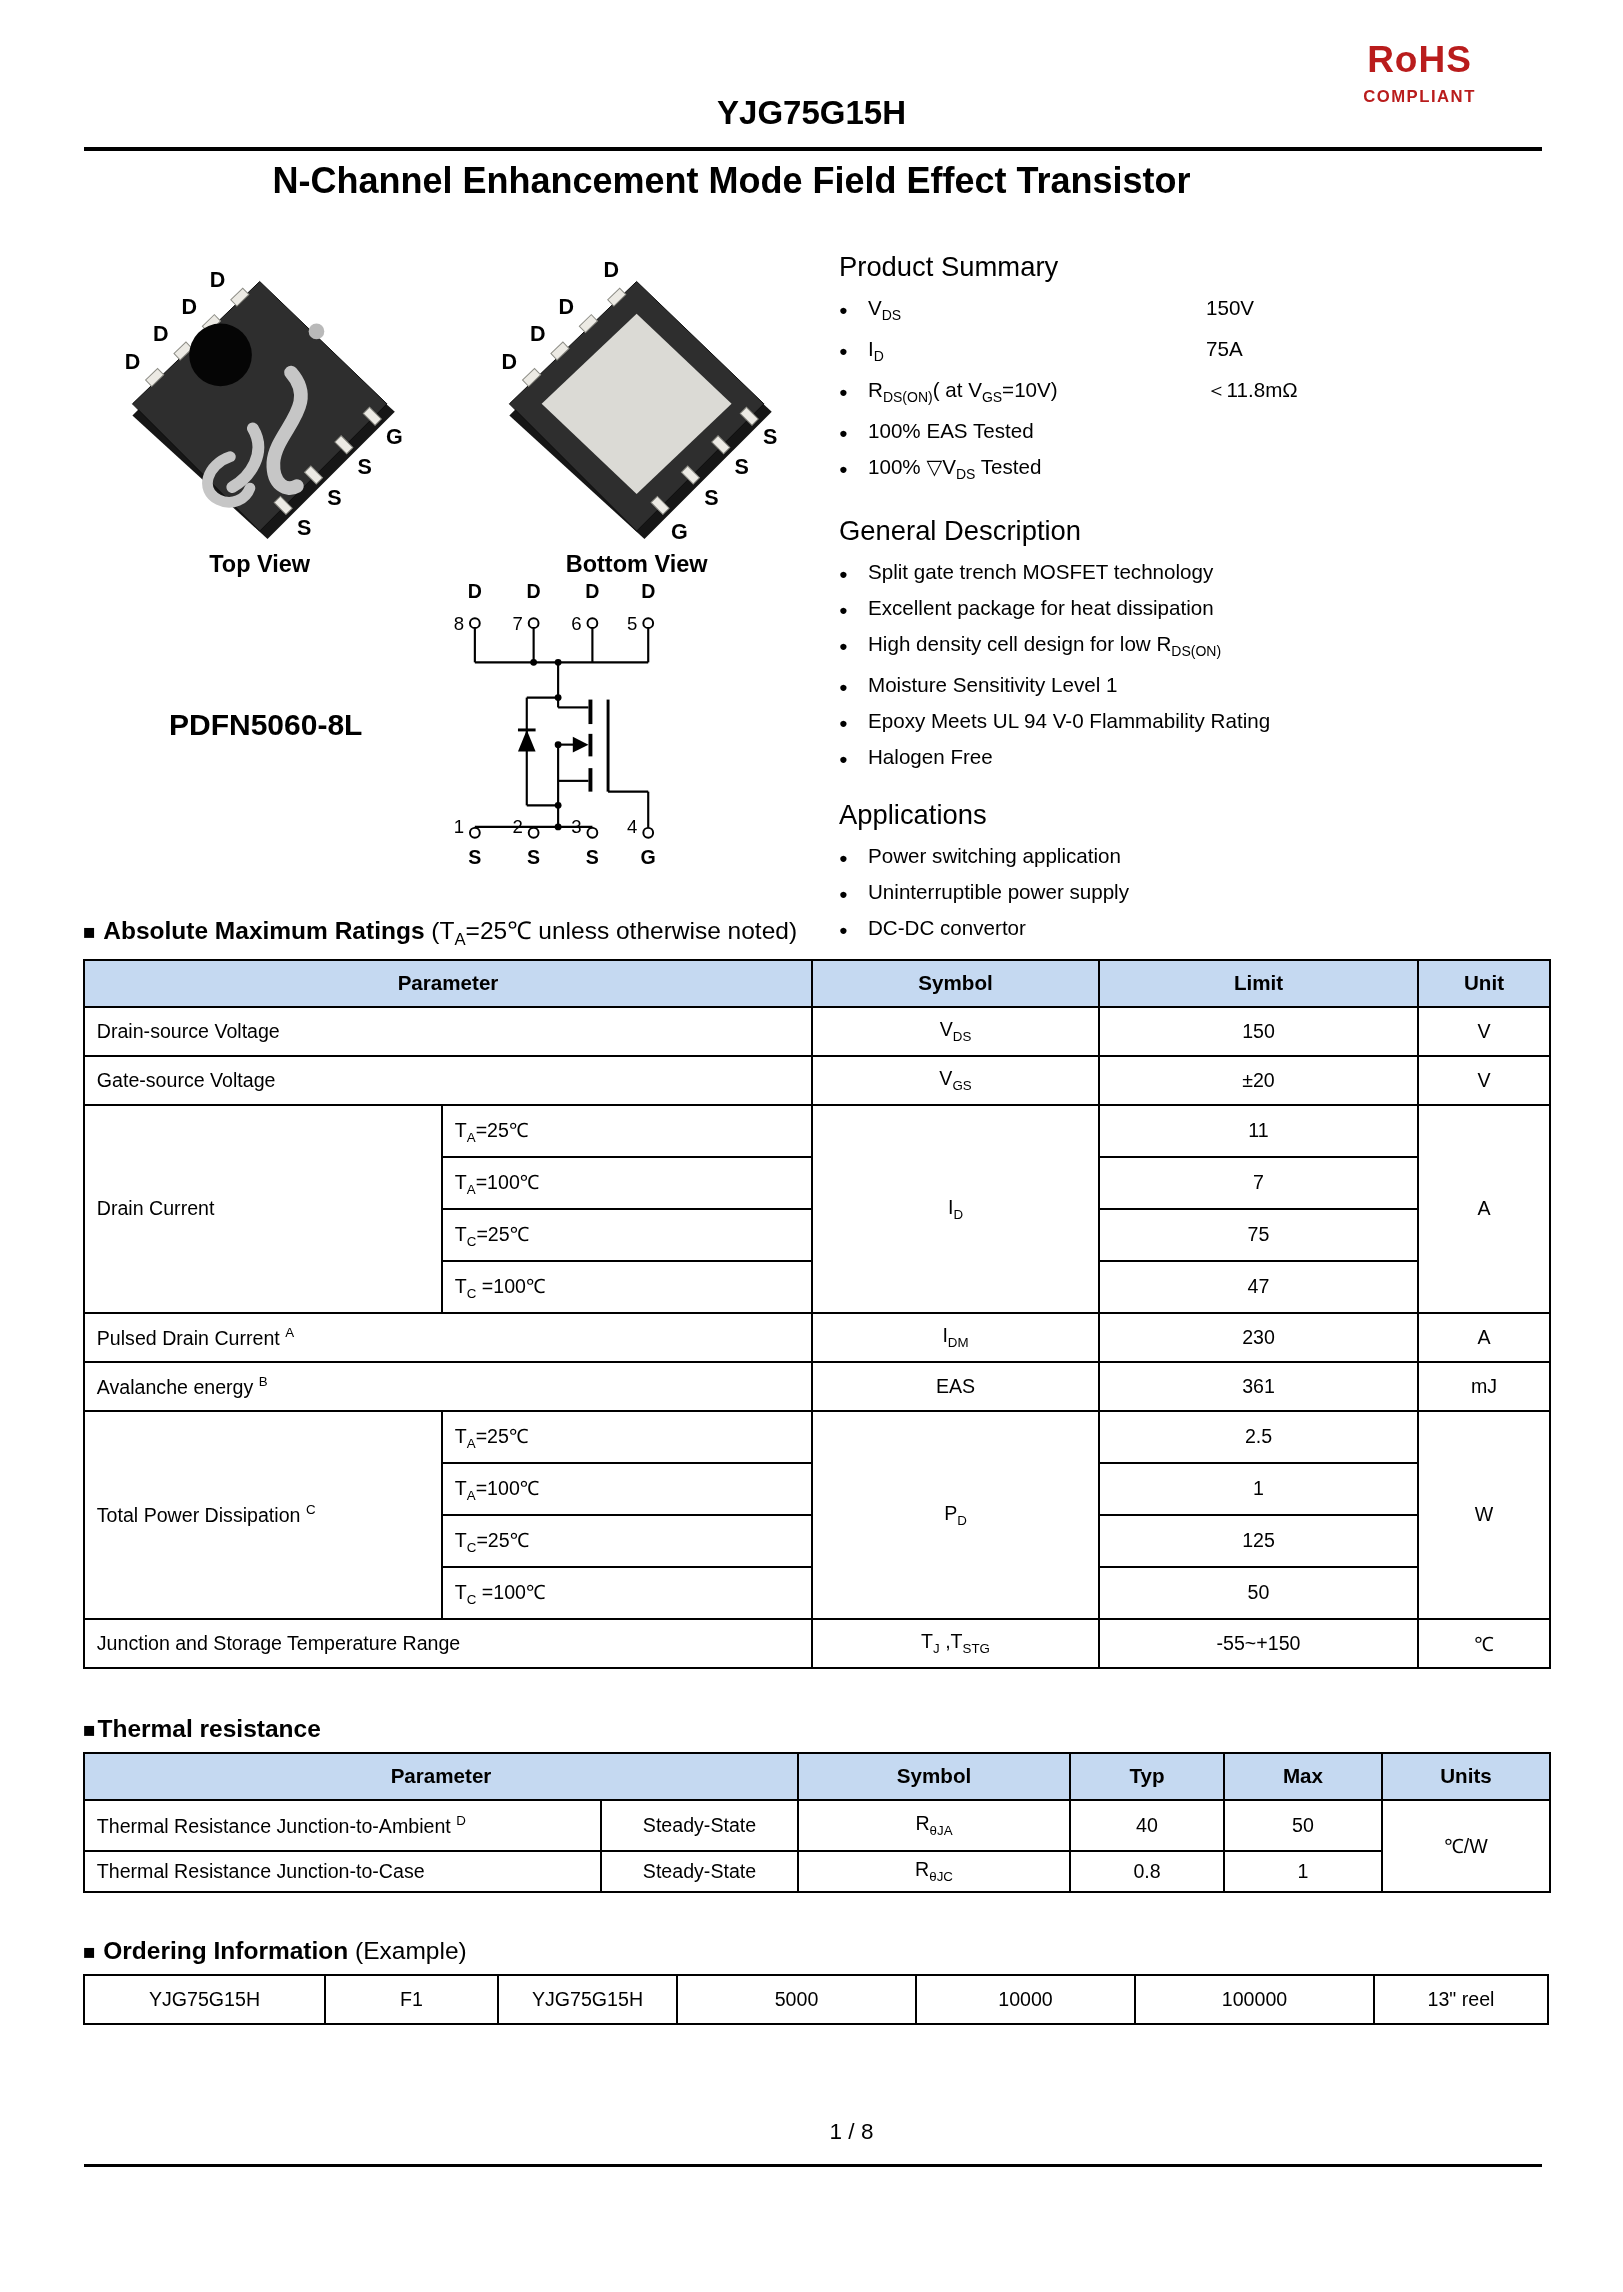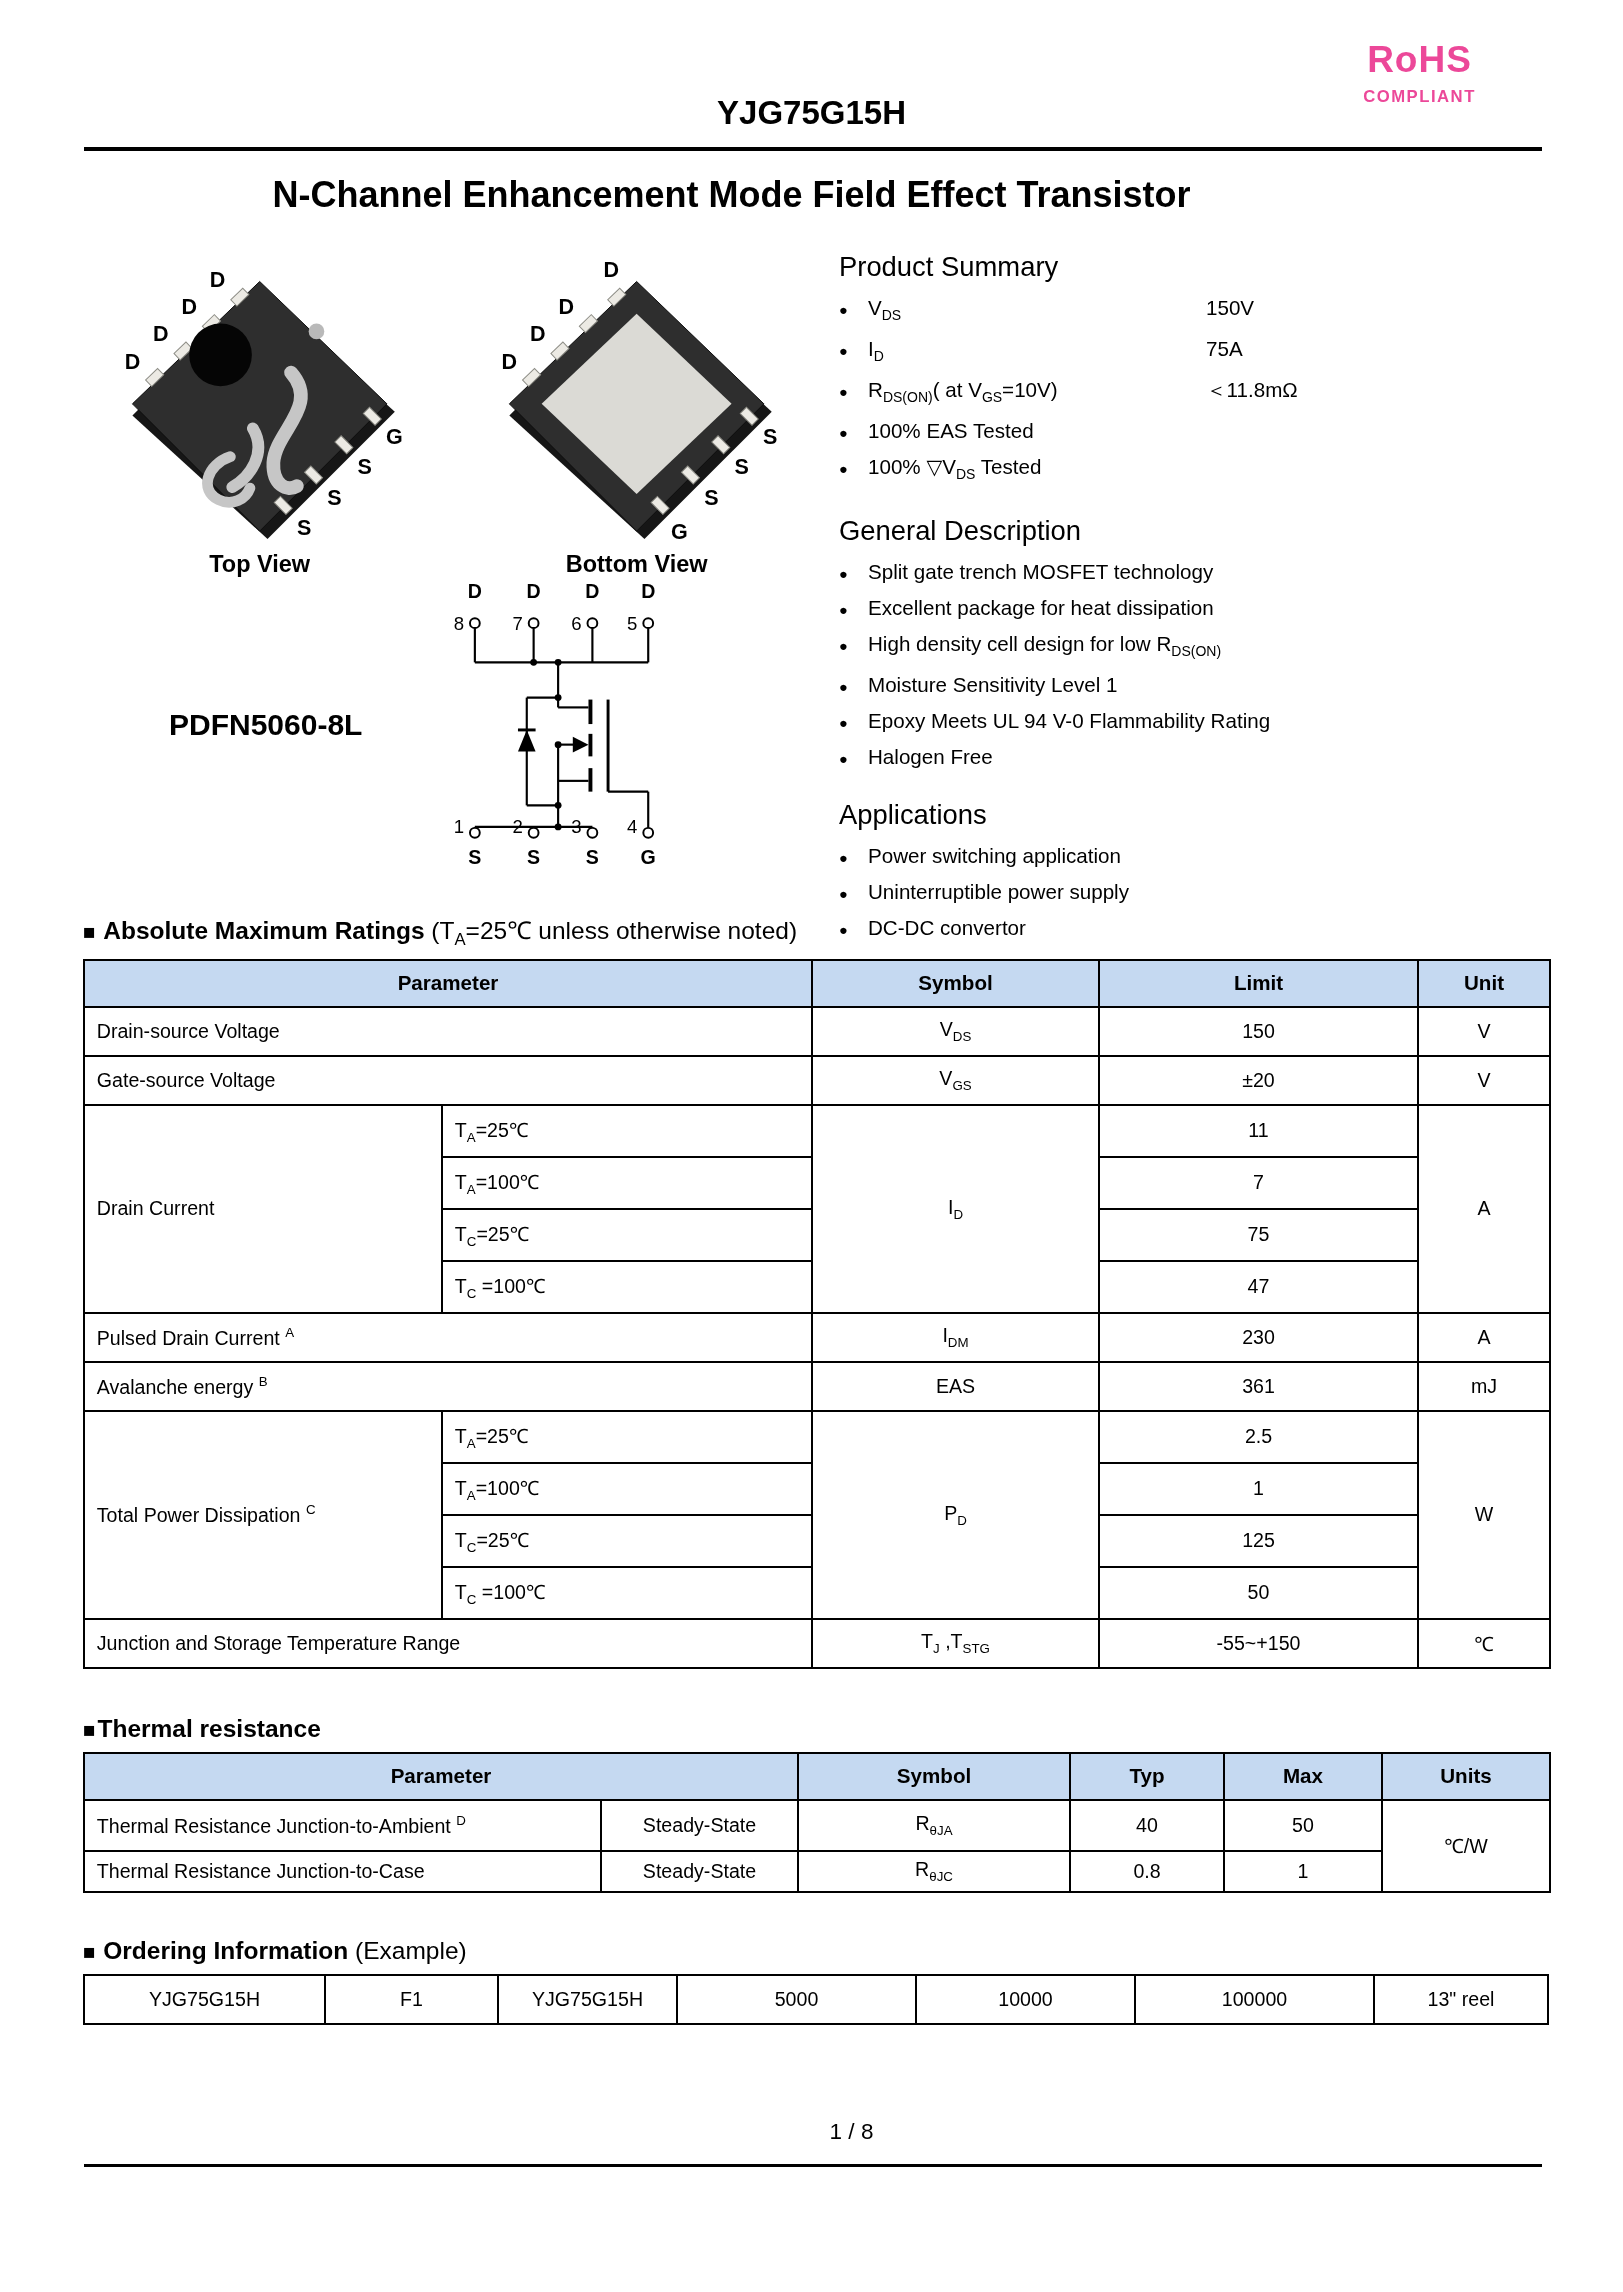--- a/index.html
+++ b/index.html
@@ -53,7 +53,7 @@
 
 <div class="page">
 
-  <div class="rohs" style="color:#ec4899;">
+  <div class="rohs" style="color:#b91c1c;">
     <div class="rohs-main">RoHS</div>
     <div class="rohs-sub">COMPLIANT</div>
   </div>

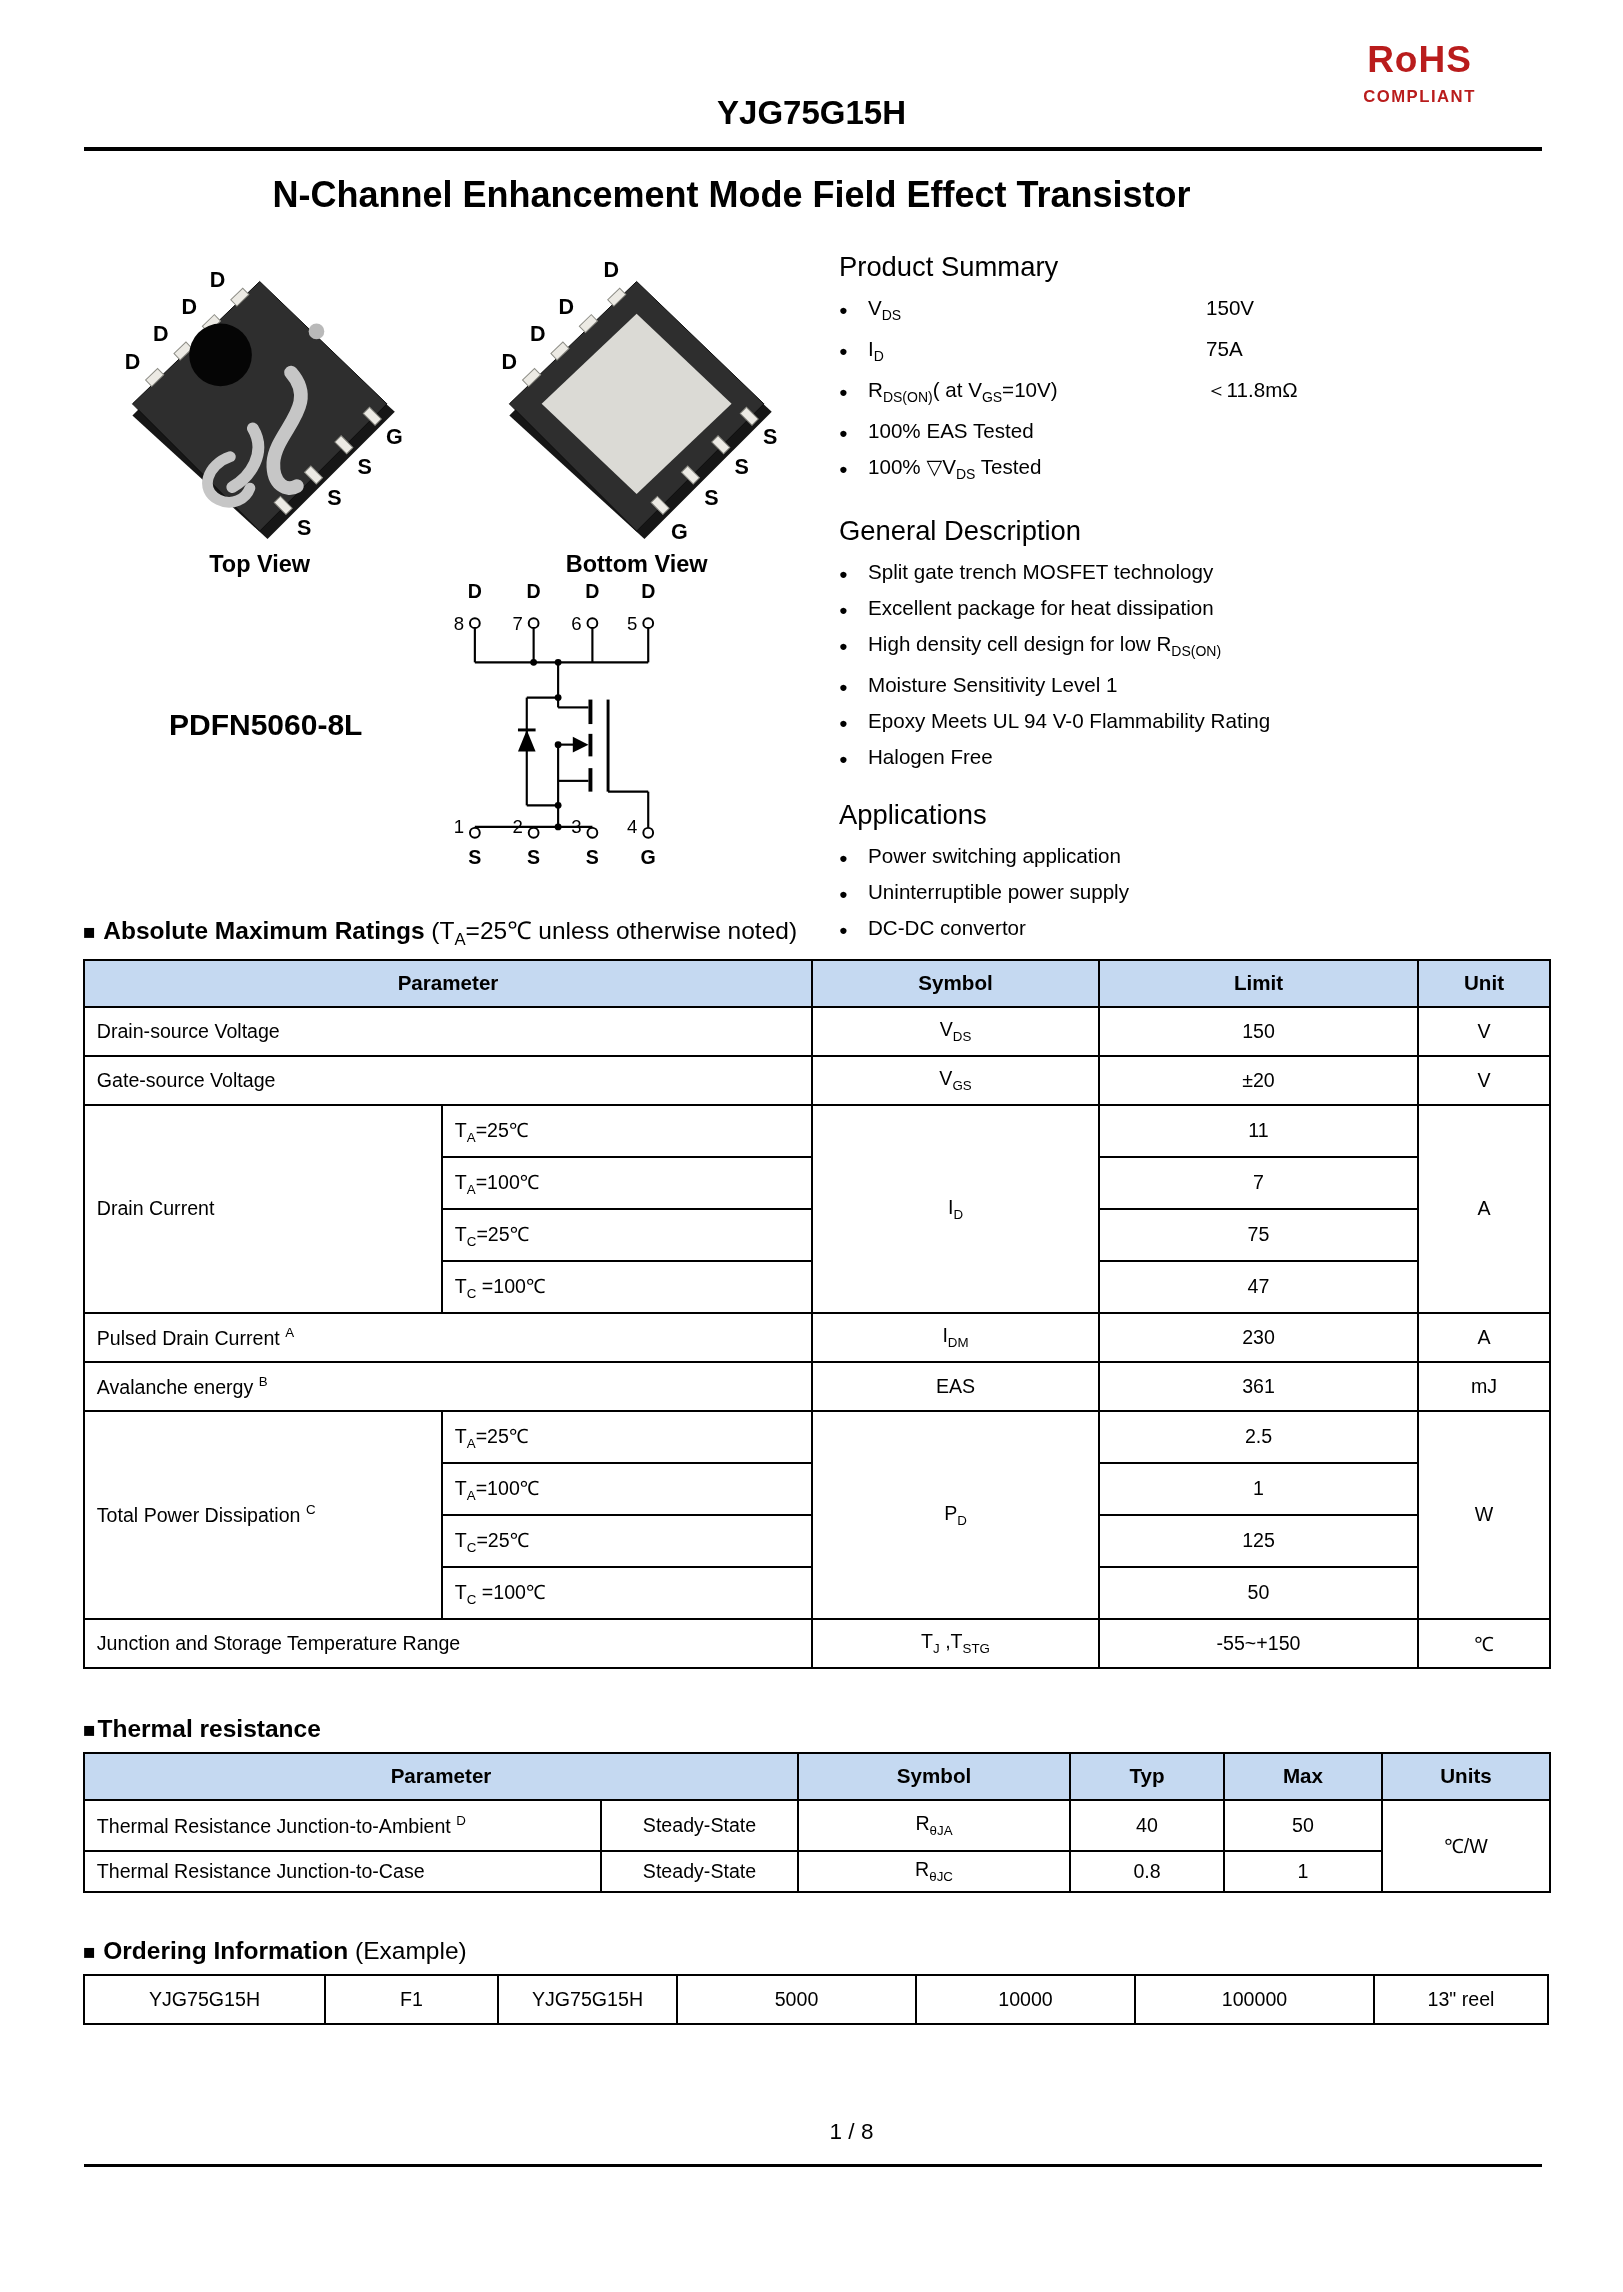--- a/index.html
+++ b/index.html
@@ -12,7 +12,7 @@
   .rohs-sub { font-size:16.7px; font-weight:bold; letter-spacing:1.5px; margin-top:5.9px; }
   .part-no { position:absolute; left:0; top:94px; width:1623px; text-align:center; font-size:33px; font-weight:bold; }
   .top-rule { position:absolute; left:84px; top:147px; width:1458px; height:3.9px; background:#000; }
-  .main-title { position:absolute; left:0; top:174px; width:1463px; text-align:center; font-size:36px; font-weight:bold; }
+  .main-title { position:absolute; left:0; top:160px; width:1463px; text-align:center; font-size:36px; font-weight:bold; }
 
   
   .right-col { position:absolute; left:839px; top:251px; width:676px; }

